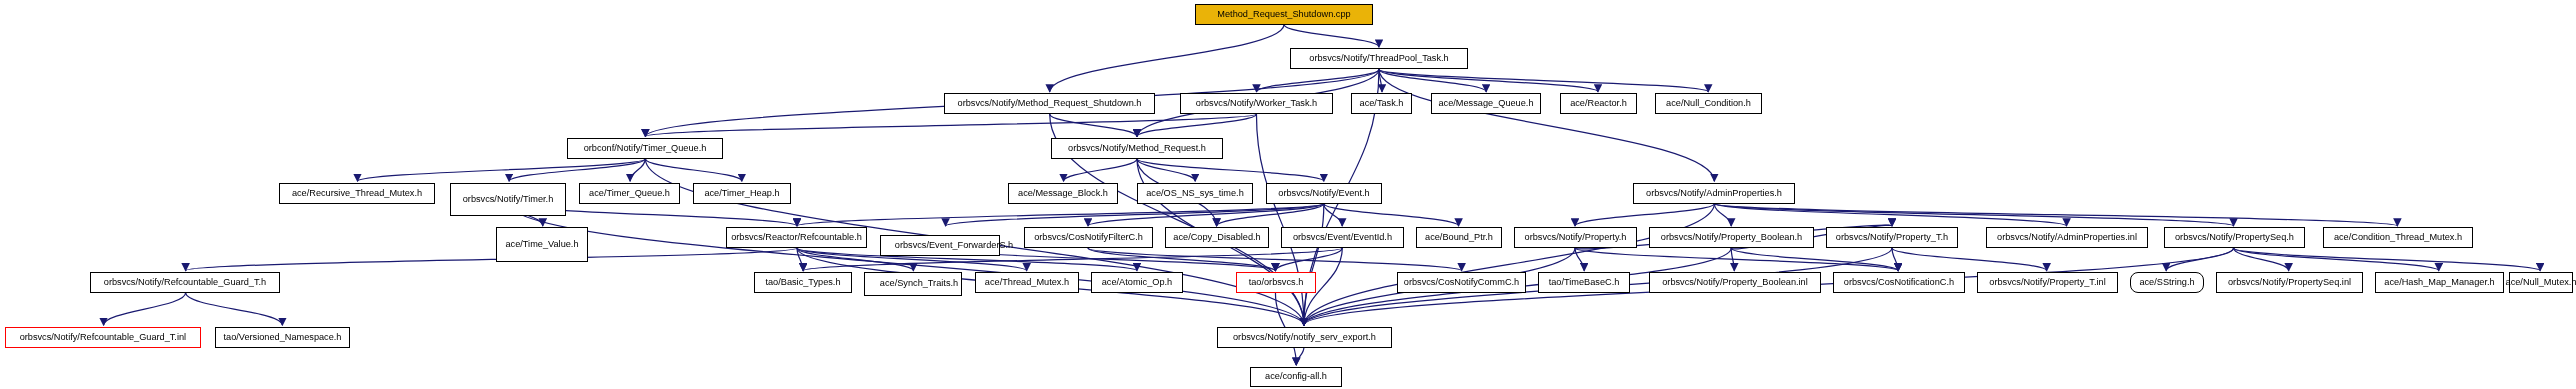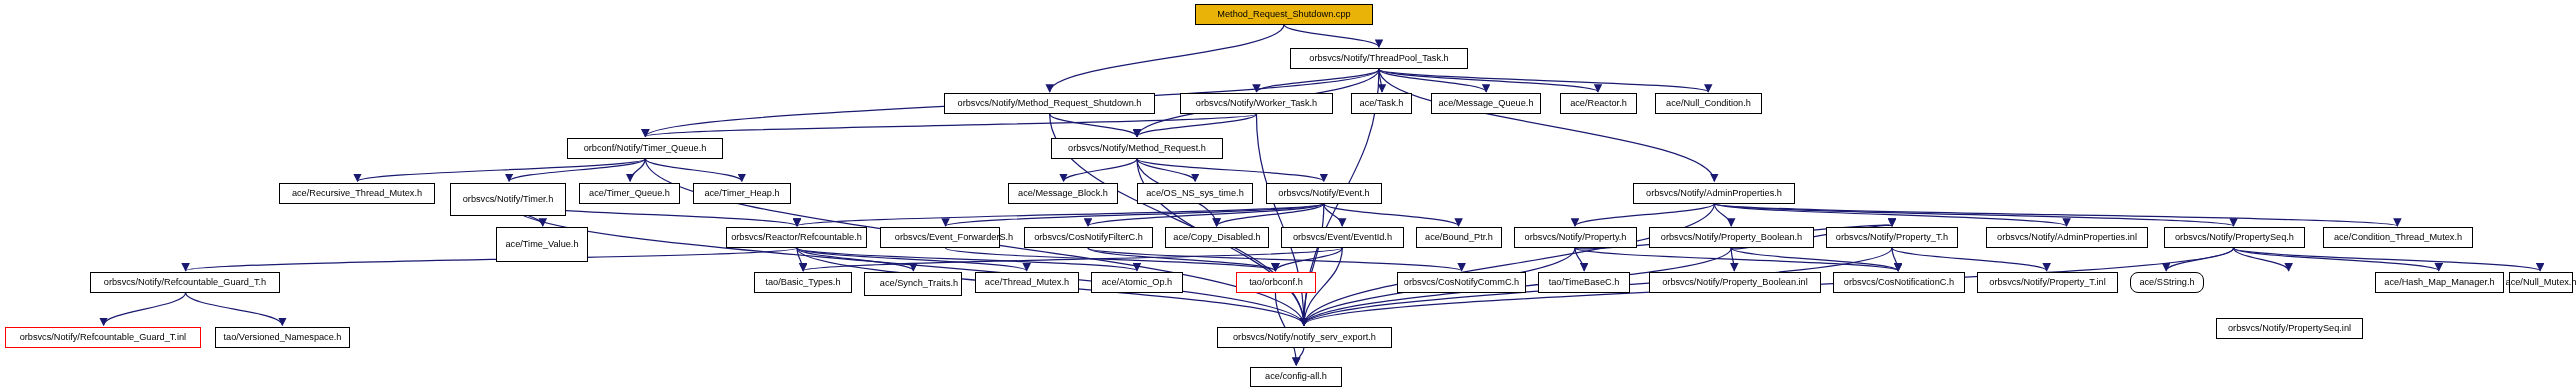--- a/index.html
+++ b/index.html
@@ -143,7 +143,7 @@
       <div class="node" style="left: 1633px; top: 183px; width: 162px; height: 21px;">orbsvcs/Notify/AdminProperties.h</div>
       <div class="node" style="left: 496px; top: 227px; width: 92px; height: 35px;">ace/Time_Value.h</div>
       <div class="node" style="left: 726px; top: 227px; width: 141px; height: 21px;">orbsvcs/Reactor/Refcountable.h</div>
-      <div class="node" style="left: 880px; top: 227px; width: 120px; height: 21px; padding-left: 28px;">orbsvcs/Event_ForwarderS.h</div>
+      <div class="node" style="left: 880px; top: 235px; width: 120px; height: 21px; padding-left: 28px;">orbsvcs/Event_ForwarderS.h</div>
       <div class="node" style="left: 1024px; top: 227px; width: 129px; height: 21px;">orbsvcs/CosNotifyFilterC.h</div>
       <div class="node" style="left: 1165px; top: 227px; width: 104px; height: 21px;">ace/Copy_Disabled.h</div>
       <div class="node" style="left: 1281px; top: 227px; width: 123px; height: 21px;">orbsvcs/Event/EventId.h</div>

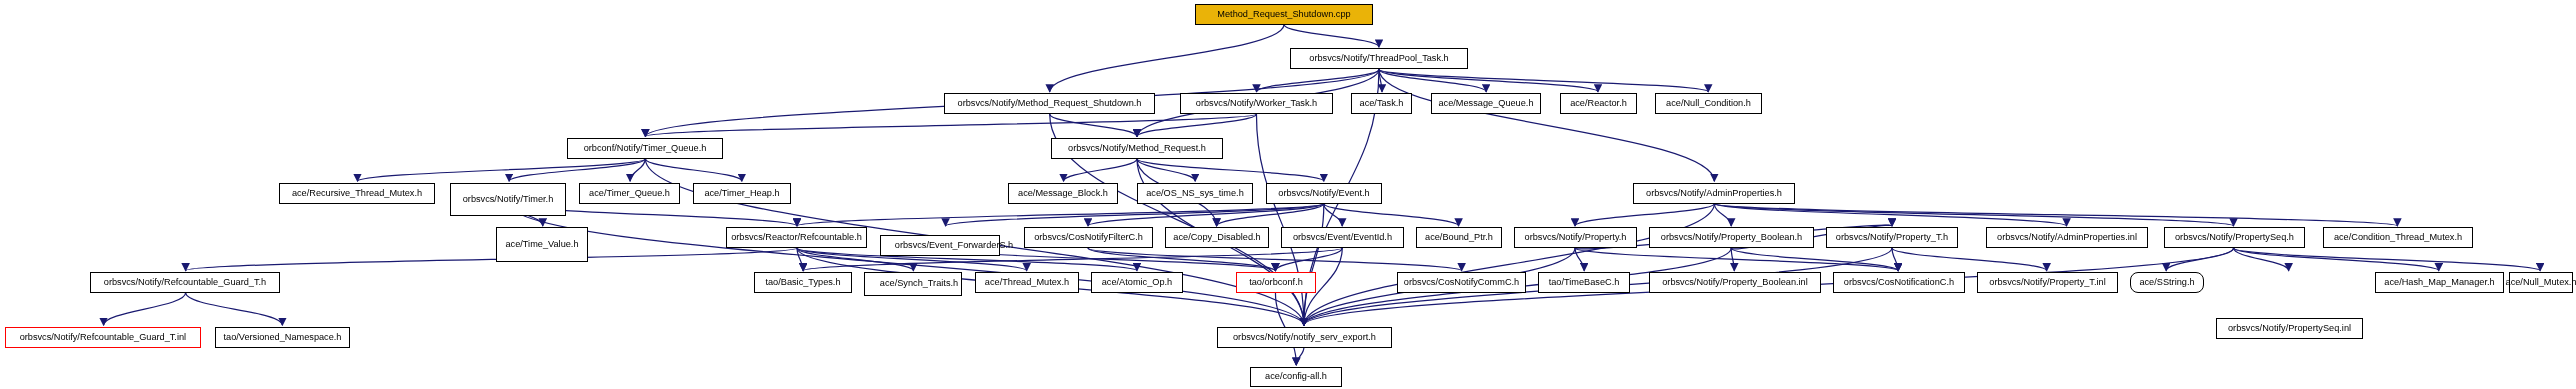--- a/index.html
+++ b/index.html
@@ -159,7 +159,7 @@
       <div class="node" style="left: 864px; top: 272px; width: 98px; height: 24px; padding-left: 12px;">ace/Synch_Traits.h</div>
       <div class="node" style="left: 975px; top: 272px; width: 104px; height: 21px;">ace/Thread_Mutex.h</div>
       <div class="node" style="left: 1091px; top: 272px; width: 92px; height: 21px;">ace/Atomic_Op.h</div>
-      <div class="node truncated" style="left: 1236px; top: 272px; width: 80px; height: 21px;">tao/orbconf.h</div>
+      <div class="node truncated" style="left: 1236px; top: 272px; width: 80px; height: 21px;">tao/orbsvcs.h</div>
       <div class="node" style="left: 1397px; top: 272px; width: 129px; height: 21px;">orbsvcs/CosNotifyCommC.h</div>
       <div class="node" style="left: 1538px; top: 272px; width: 92px; height: 21px;">tao/TimeBaseC.h</div>
       <div class="node" style="left: 1649px; top: 272px; width: 172px; height: 21px;">orbsvcs/Notify/Property_Boolean.inl</div>

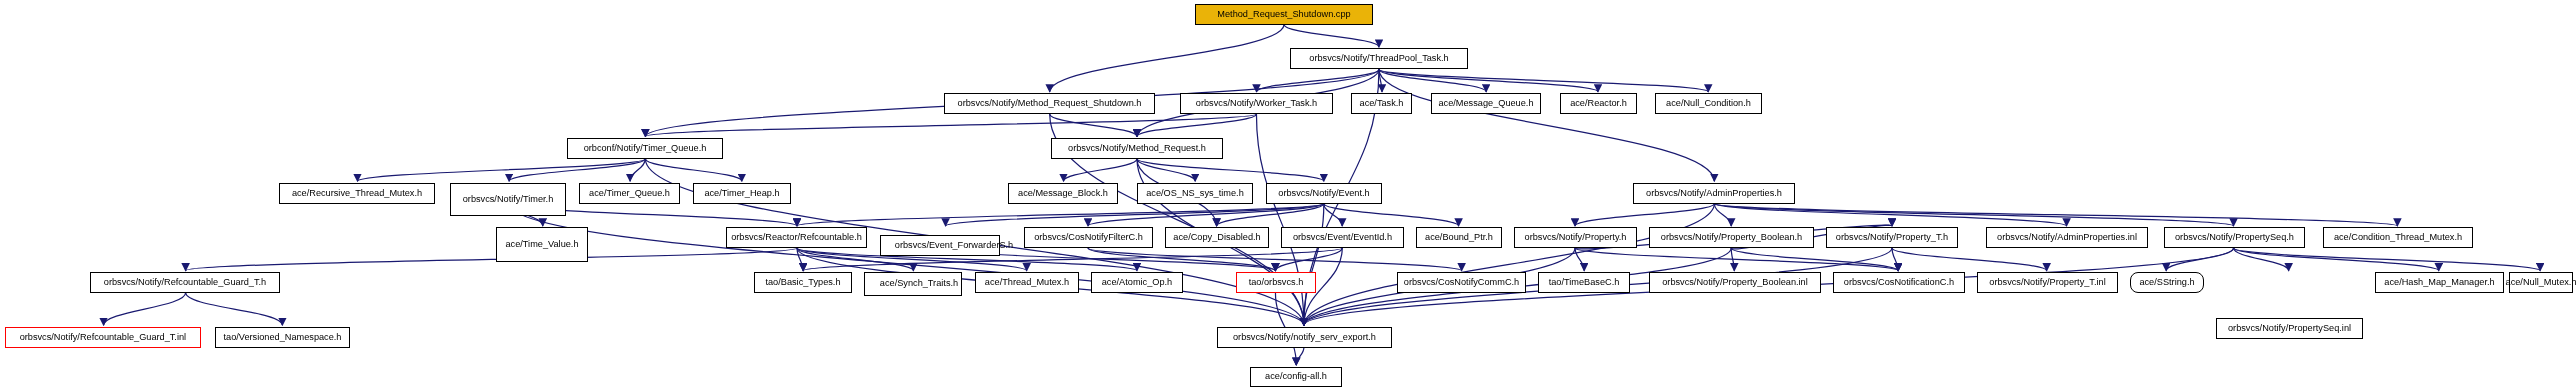--- a/index.html
+++ b/index.html
@@ -166,7 +166,7 @@
       <div class="node" style="left: 1833px; top: 272px; width: 132px; height: 21px;">orbsvcs/CosNotificationC.h</div>
       <div class="node" style="left: 1977px; top: 272px; width: 141px; height: 21px;">orbsvcs/Notify/Property_T.inl</div>
       <div class="node" style="left: 2130px; top: 272px; width: 74px; height: 21px; border-radius: 8px;">ace/SString.h</div>
-      <div class="node" style="left: 2216px; top: 272px; width: 147px; height: 21px; margin-top: 46px;">orbsvcs/Notify/PropertySeq.inl</div>
+      <div class="node" style="left: 2216px; top: 272px; width: 147px; height: 21px;">orbsvcs/Notify/PropertySeq.inl</div>
       <div class="node" style="left: 2375px; top: 272px; width: 129px; height: 21px;">ace/Hash_Map_Manager.h</div>
       <div class="node" style="left: 2509px; top: 272px; width: 64px; height: 21px;">ace/Null_Mutex.h</div>
       <div class="node truncated" style="left: 4.9px; top: 327px; width: 196px; height: 21px;">orbsvcs/Notify/Refcountable_Guard_T.inl</div>

